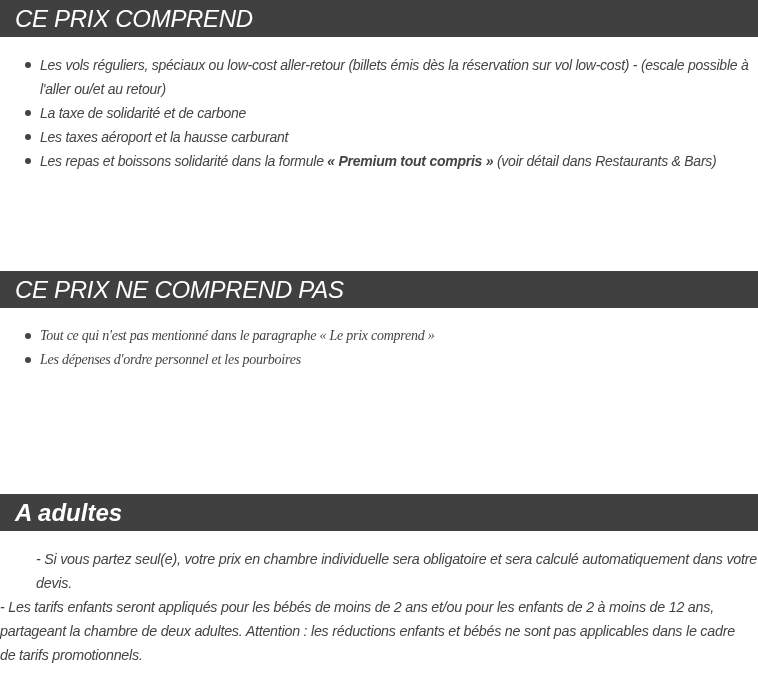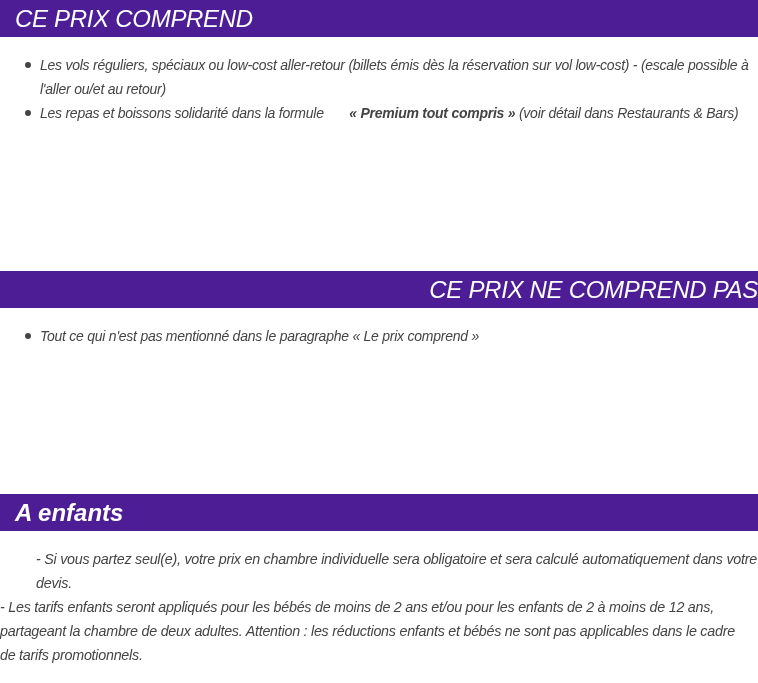--- a/index.html
+++ b/index.html
@@ -20,7 +20,7 @@
       left: 0;
       width: 758px;
       height: 37px;
-      background: #4c1d95;
+      background: #404040;
       color: #ffffff;
       font-style: italic;
       font-size: 24px;

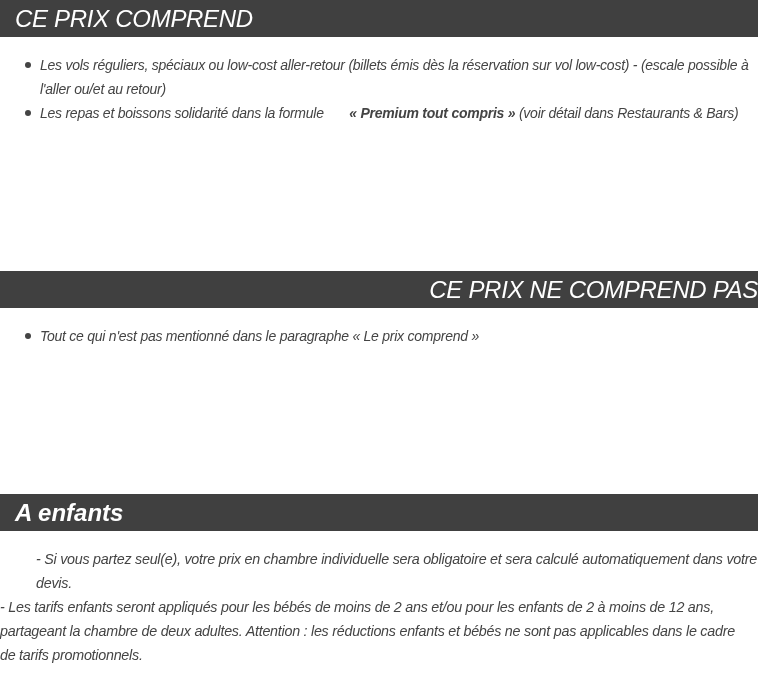--- a/index.html
+++ b/index.html
@@ -84,6 +84,7 @@
 
 <ul class="list l1">
   <li>Les vols réguliers, spéciaux ou low-cost aller-retour (billets émis dès la réservation sur vol low-cost) - (escale possible à l'aller ou/et au retour)</li>
+  <li>La taxe de solidarité et de carbone</li>
   <li class="nowrap"><span>Les repas et boissons solidarité dans la formule </span><b class="strong">« Premium tout compris »</b><span> (voir détail dans Restaurants &amp; Bars)</span></li>
 </ul>
 

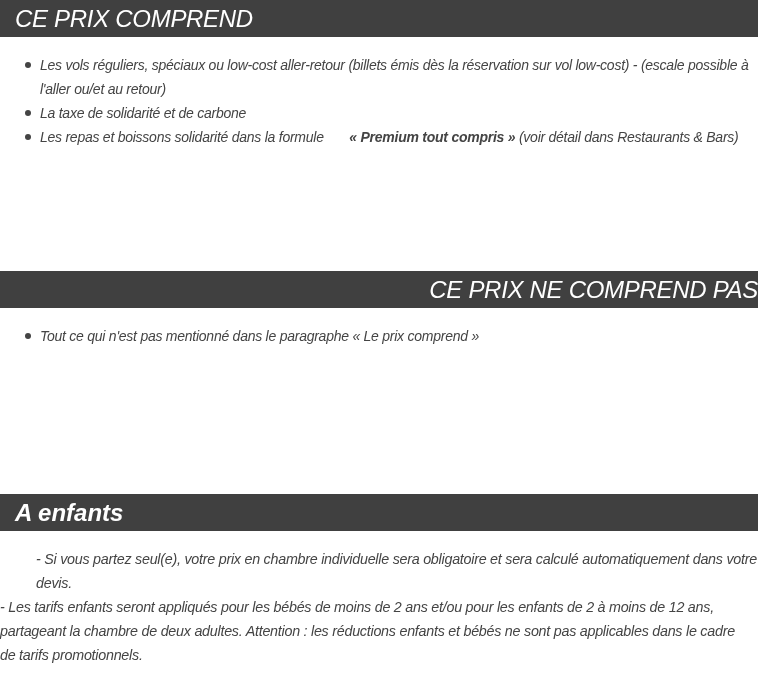--- a/index.html
+++ b/index.html
@@ -85,6 +85,7 @@
 <ul class="list l1">
   <li>Les vols réguliers, spéciaux ou low-cost aller-retour (billets émis dès la réservation sur vol low-cost) - (escale possible à l'aller ou/et au retour)</li>
   <li>La taxe de solidarité et de carbone</li>
+  <li>Les taxes aéroport et la hausse carburant</li>
   <li class="nowrap"><span>Les repas et boissons solidarité dans la formule </span><b class="strong">« Premium tout compris »</b><span> (voir détail dans Restaurants &amp; Bars)</span></li>
 </ul>
 

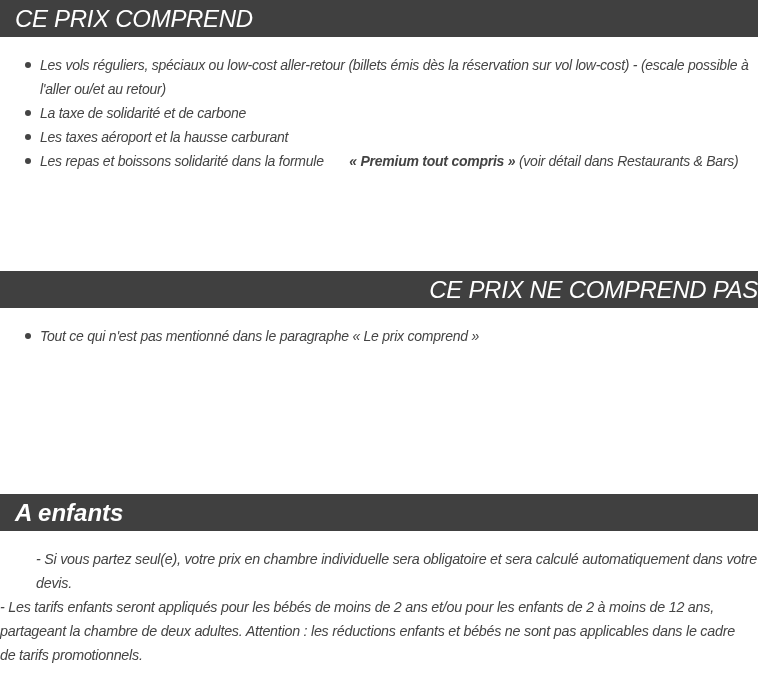--- a/index.html
+++ b/index.html
@@ -63,7 +63,7 @@
     ul.l1 { top: 53px; }
     ul.l2 { top: 324px; }
     .nowrap { white-space: nowrap; }
-    b.strong { font-weight: bold; margin-left: 22px; }
+    b.strong { font-weight: bold; }
     .para {
       position: absolute;
       left: 0;

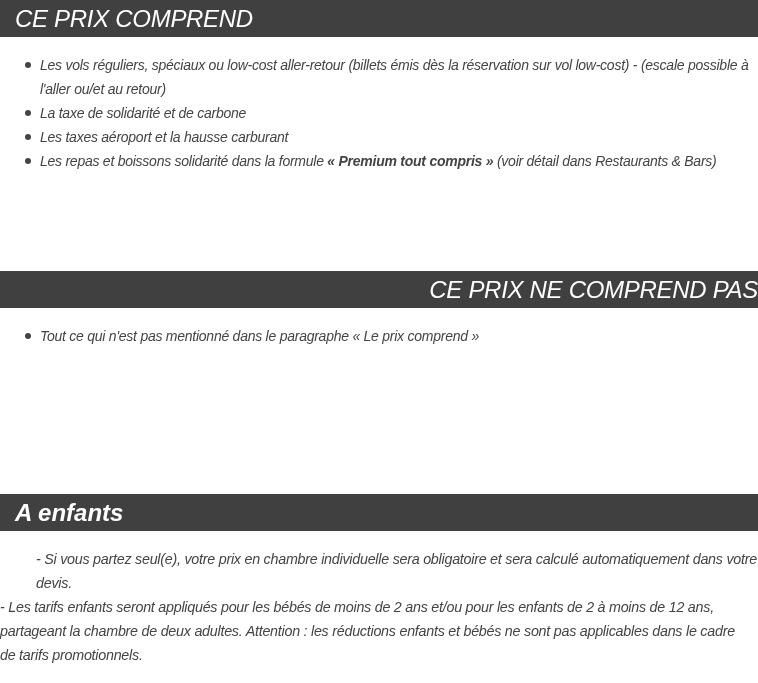--- a/index.html
+++ b/index.html
@@ -30,7 +30,7 @@
       letter-spacing: -0.3px;
     }
     .band.b1 { top: 0; }
-    .band.b2 { top: 271px; text-align: right; }
+    .band.b2 { top: 271px; }
     .band.b3 { top: 494px; font-weight: bold; letter-spacing: 0; }
     ul.list {
       position: absolute;

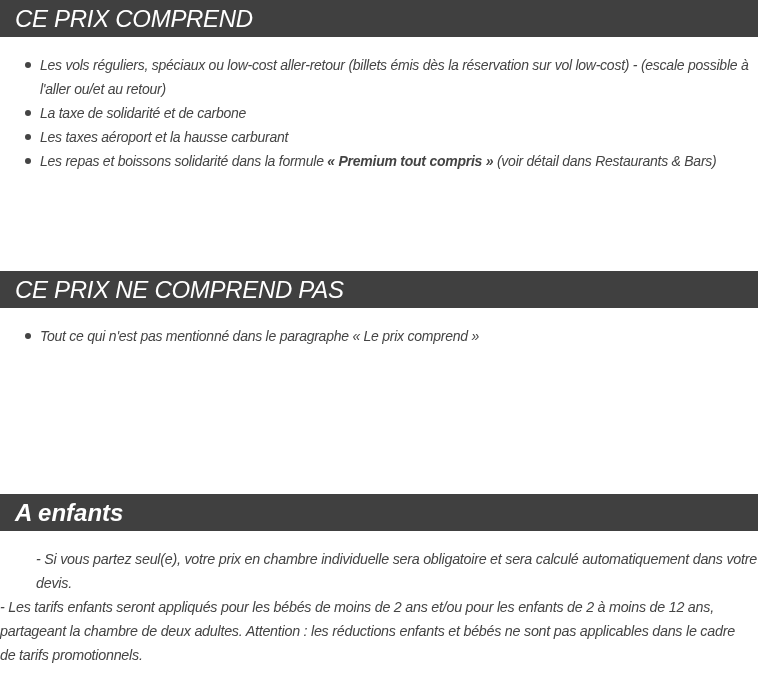--- a/index.html
+++ b/index.html
@@ -61,7 +61,7 @@
       background: #444444;
     }
     ul.l1 { top: 53px; }
-    ul.l2 { top: 324px; }
+    ul.l2 { top: 324px; font-family: Liberation Serif, serif; }
     .nowrap { white-space: nowrap; }
     b.strong { font-weight: bold; }
     .para {

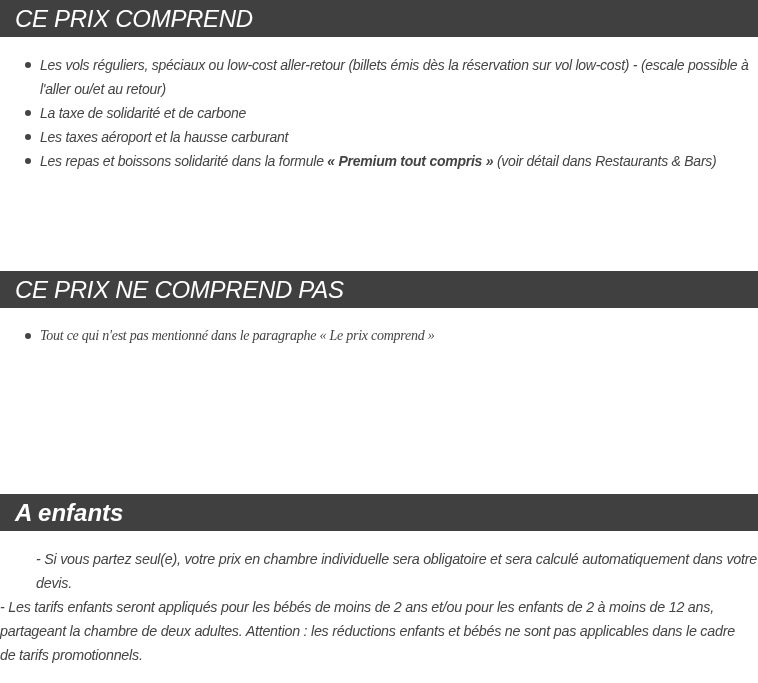--- a/index.html
+++ b/index.html
@@ -93,6 +93,7 @@
 
 <ul class="list l2">
   <li>Tout ce qui n'est pas mentionné dans le paragraphe « Le prix comprend »</li>
+  <li>Les dépenses d'ordre personnel et les pourboires</li>
 </ul>
 
 <div class="band b3">A enfants</div>

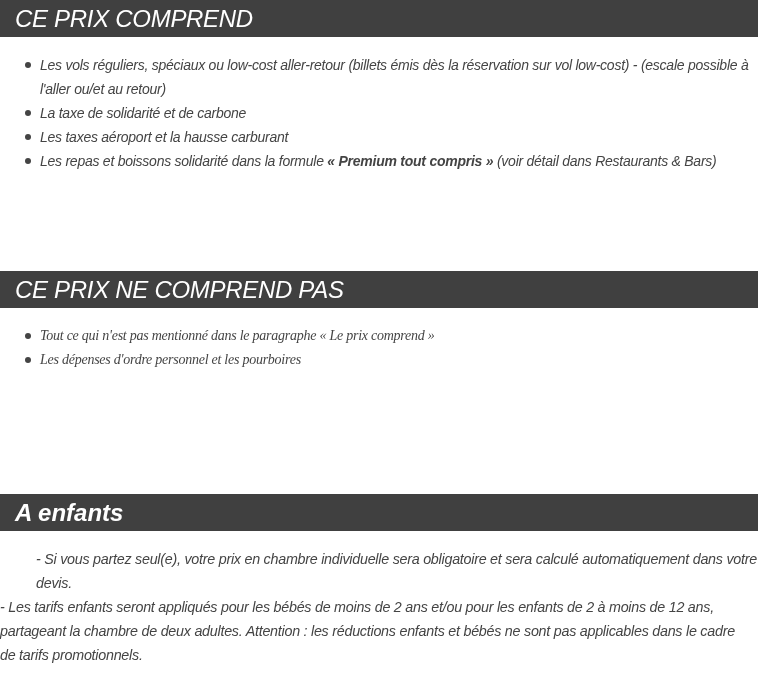--- a/index.html
+++ b/index.html
@@ -96,7 +96,7 @@
   <li>Les dépenses d'ordre personnel et les pourboires</li>
 </ul>
 
-<div class="band b3">A enfants</div>
+<div class="band b3">A adultes</div>
 
 <p class="para p1">- Si vous partez seul(e), votre prix en chambre individuelle sera obligatoire et sera calculé automatiquement dans votre devis.</p>
 <p class="para p2">- Les tarifs enfants seront appliqués pour les bébés de moins de 2 ans et/ou pour les enfants de 2 à moins de 12 ans, partageant la chambre de deux adultes. Attention : les réductions enfants et bébés ne sont pas applicables dans le cadre de tarifs promotionnels.</p>

